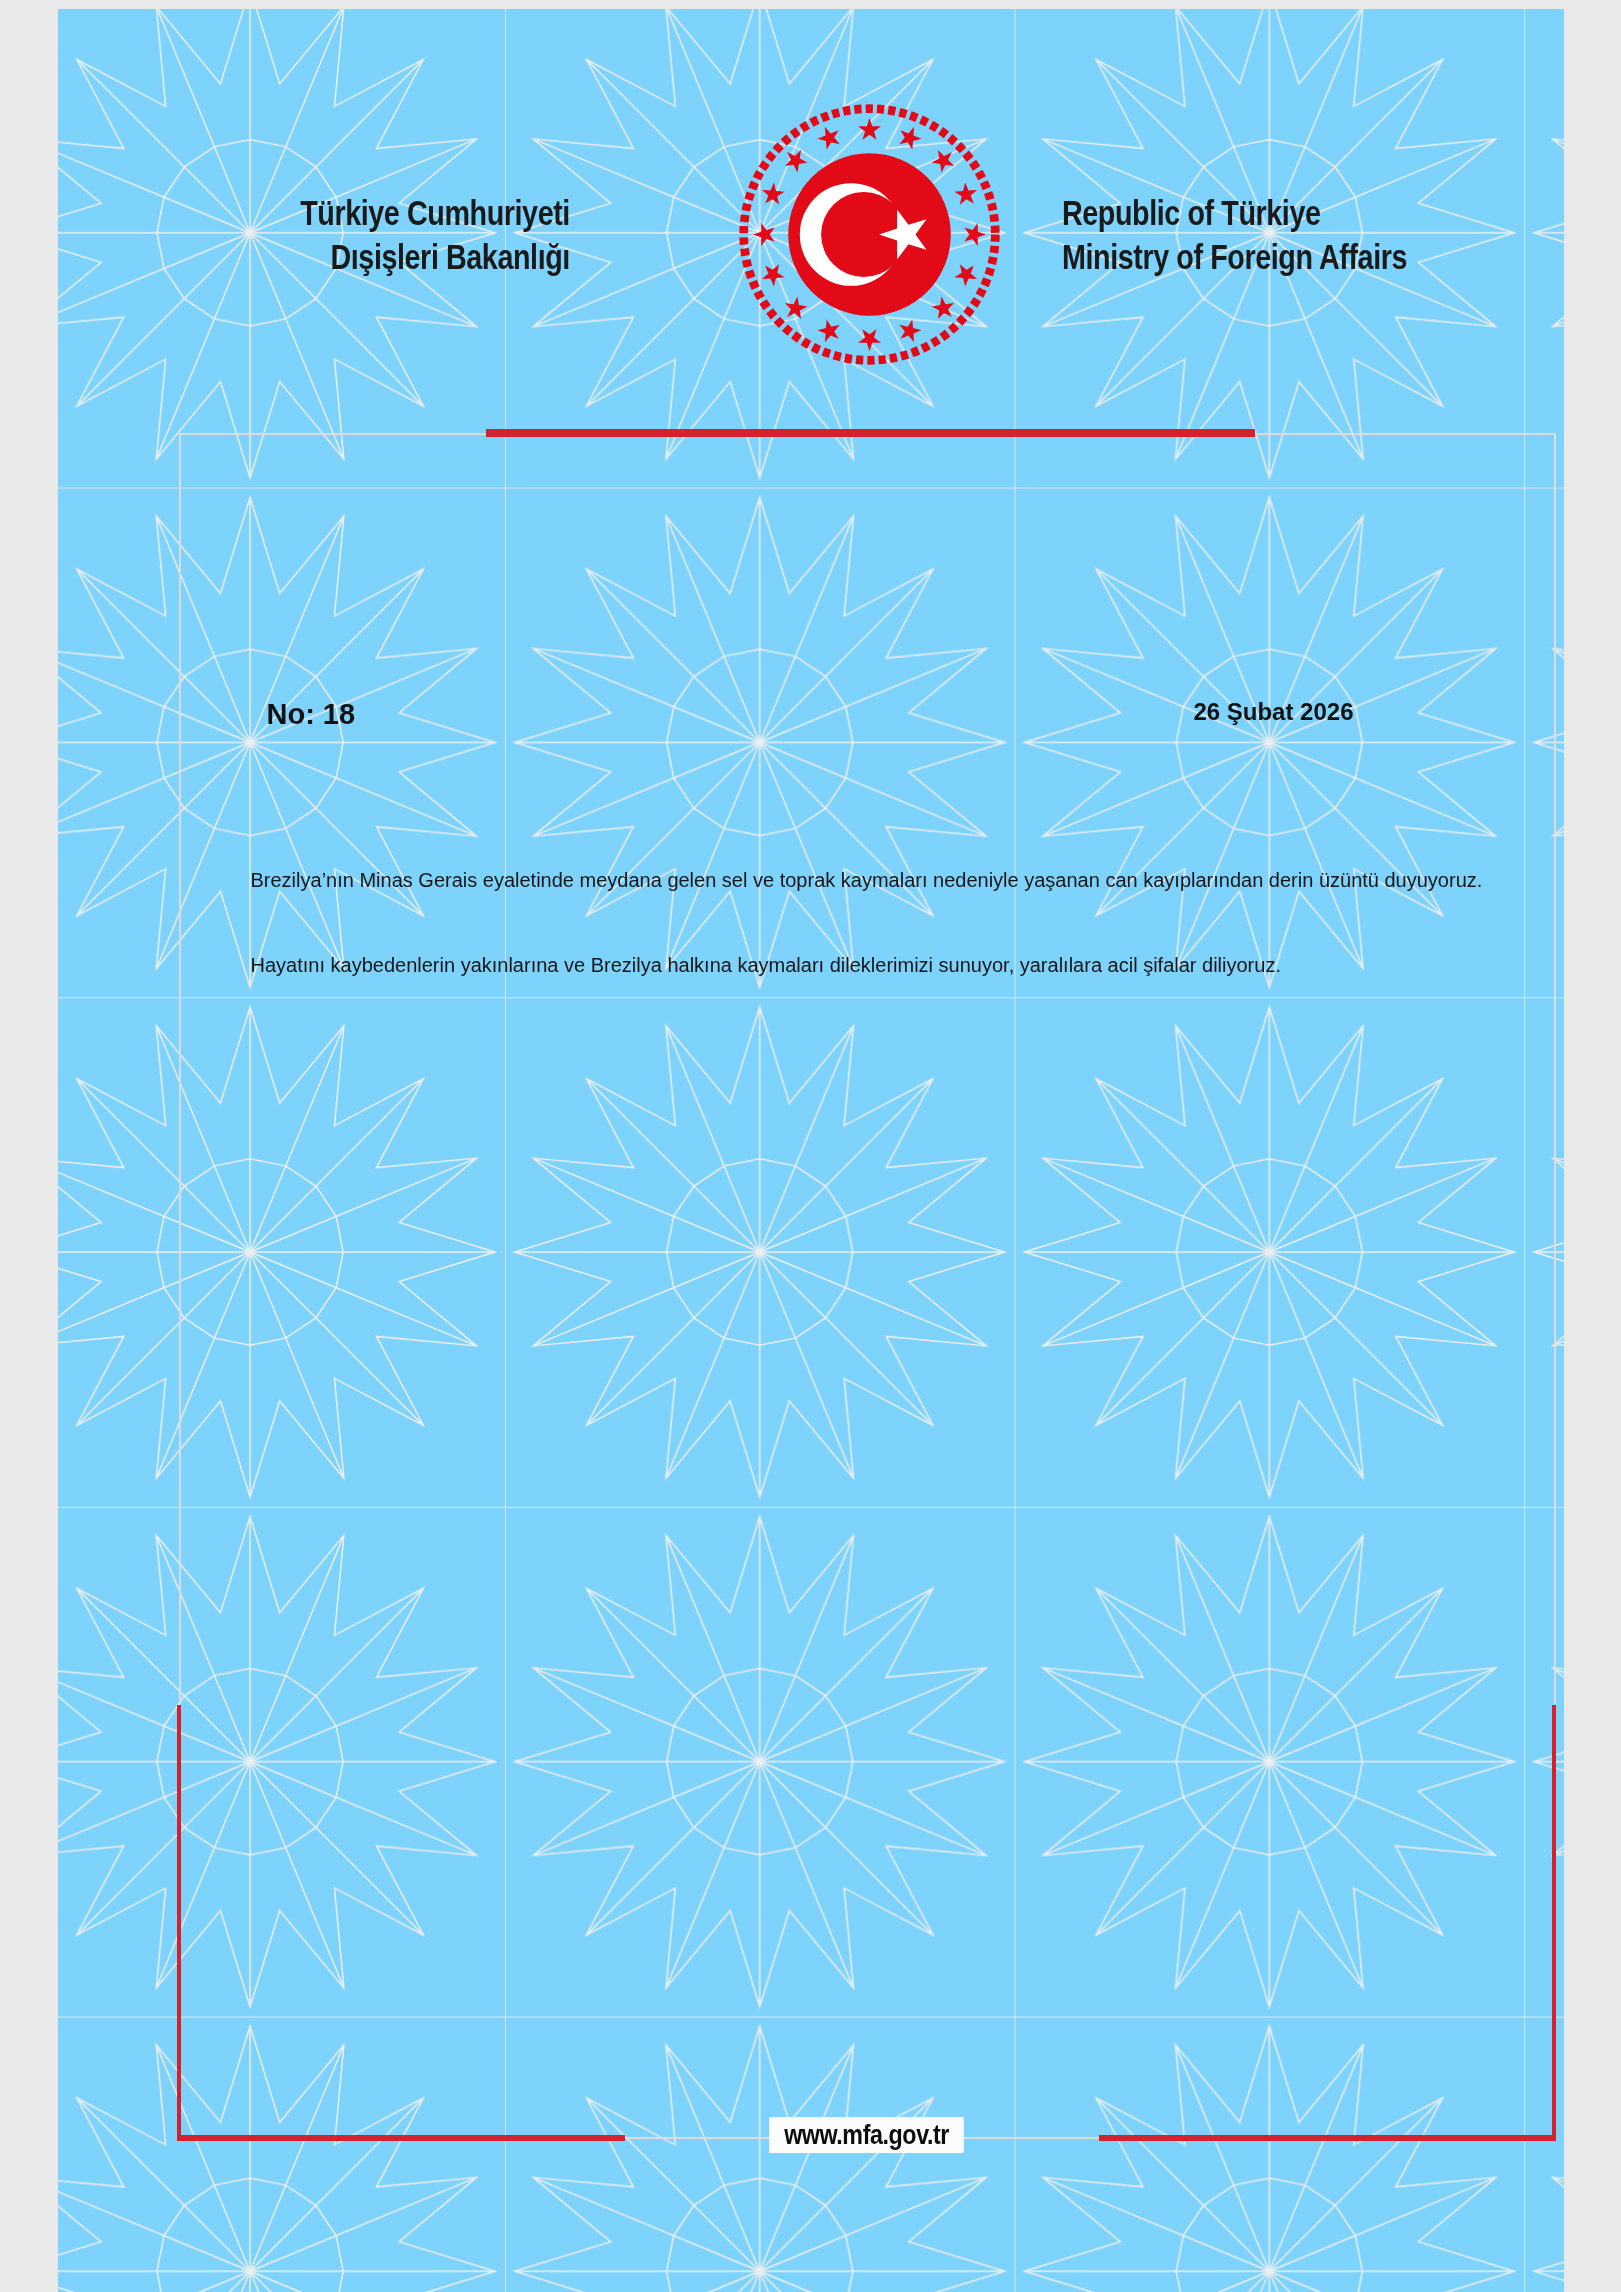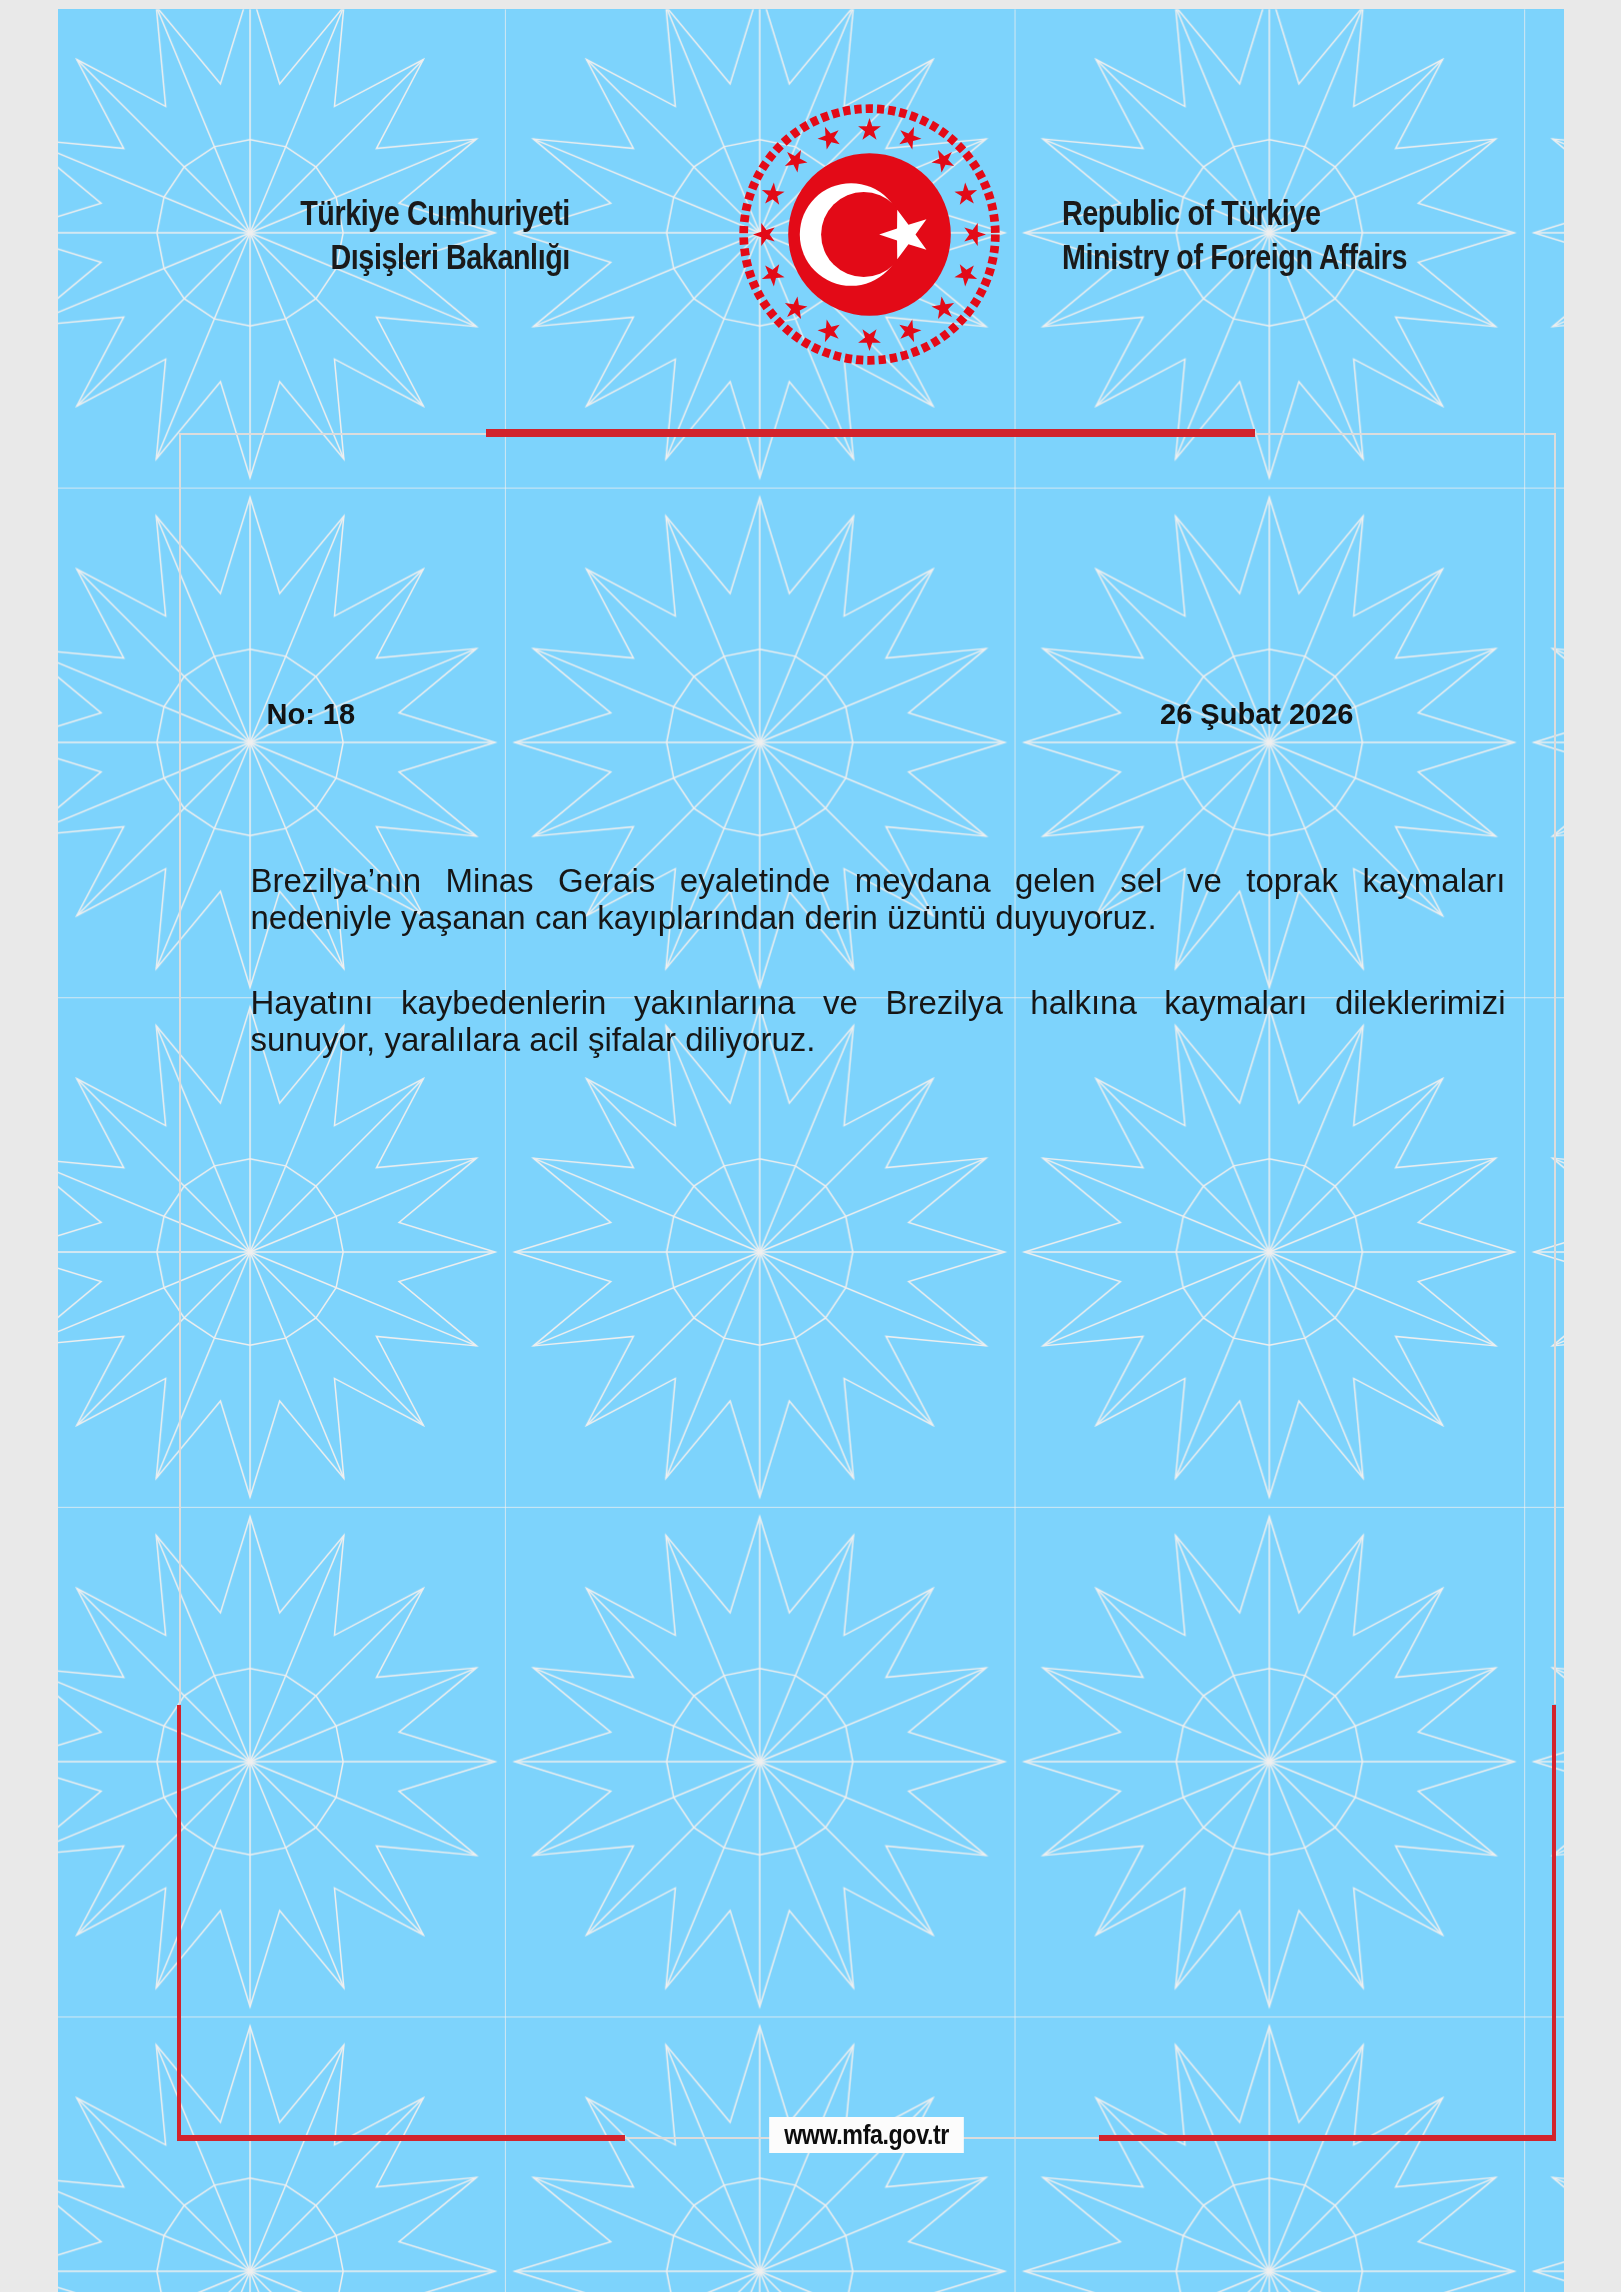--- a/index.html
+++ b/index.html
@@ -36,7 +36,7 @@
   .title{position:absolute;left:121px;top:523px;width:1377px;z-index:2;
     text-align:center;font-weight:bold;font-size:35px;color:#000;}
   .doc-no{position:absolute;left:209px;top:689px;z-index:2;font-size:29px;font-weight:bold;}
-  .doc-date{position:absolute;right:210px;top:689px;z-index:2;font-size:29px;font-weight:bold;}
+  .doc-date{position:absolute;right:210px;top:689px;z-index:2;font-size:24px;font-weight:bold;}
   .body-text{position:absolute;left:193px;top:853px;width:1255px;z-index:2;
     font-size:33px;line-height:37px;text-align:justify;color:#161616;}
   .body-text p{margin:0 0 48px 0;}

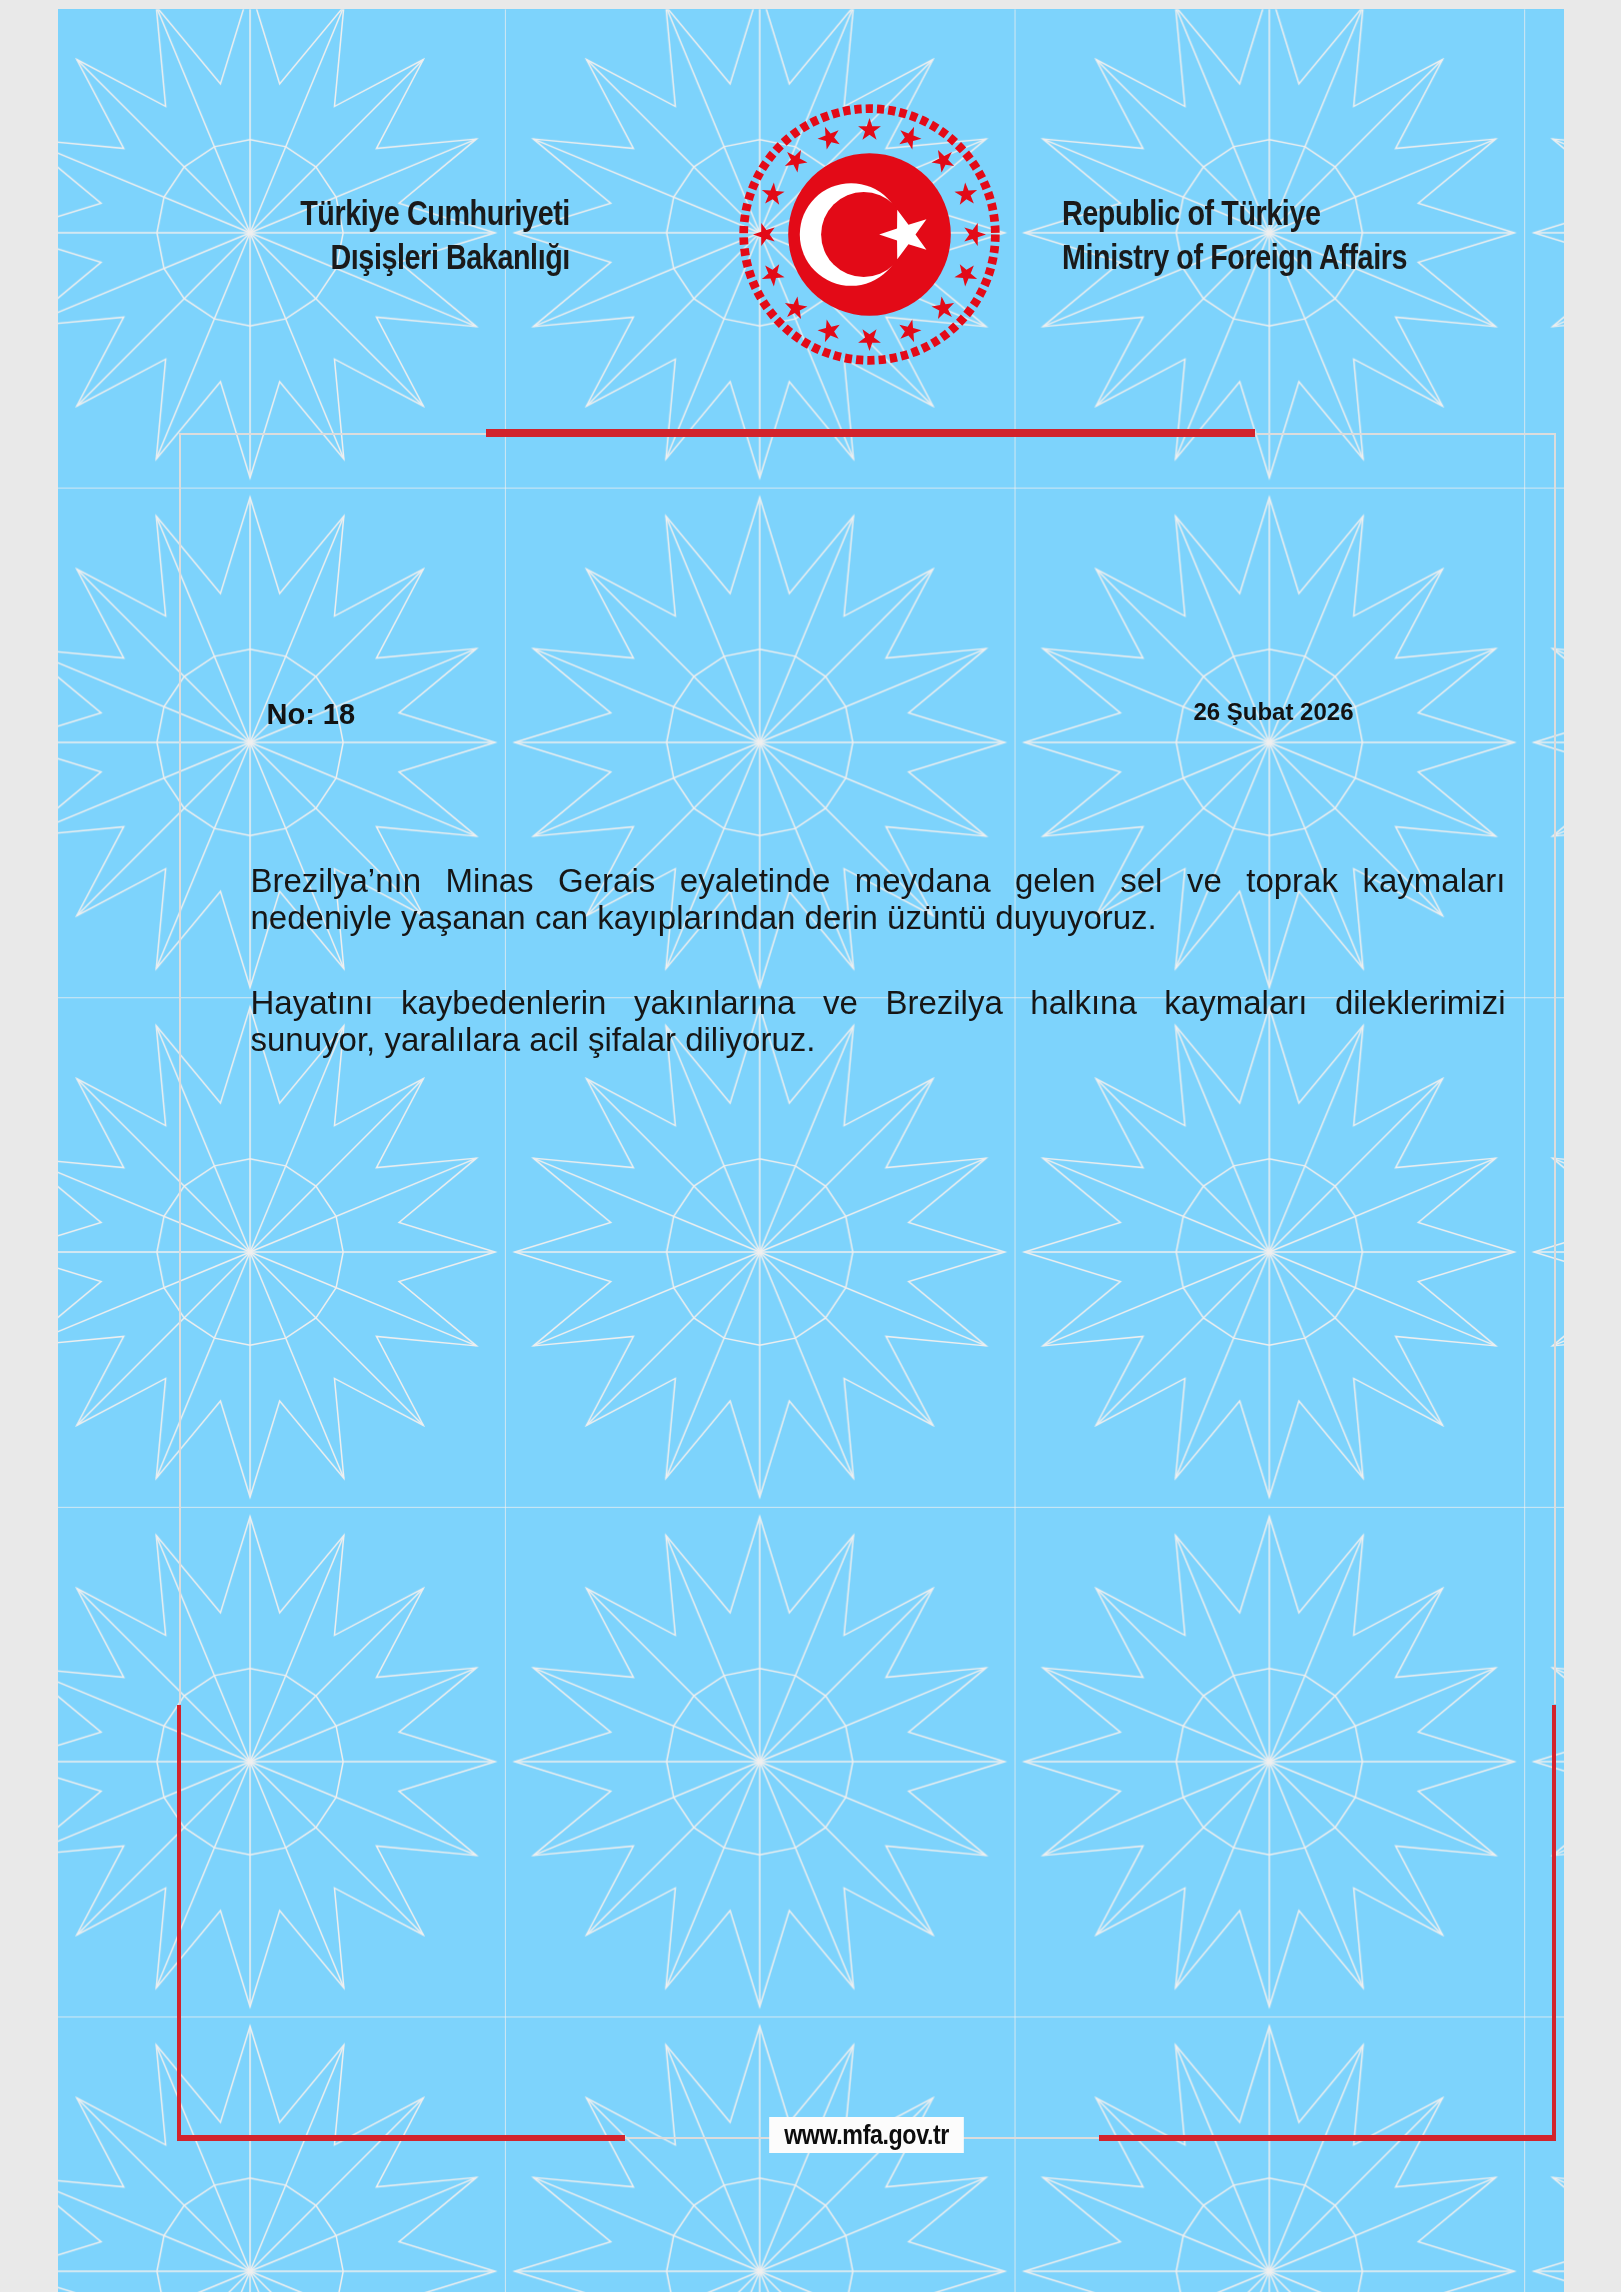--- a/index.html
+++ b/index.html
@@ -38,7 +38,7 @@
   .doc-no{position:absolute;left:209px;top:689px;z-index:2;font-size:29px;font-weight:bold;}
   .doc-date{position:absolute;right:210px;top:689px;z-index:2;font-size:24px;font-weight:bold;}
   .body-text{position:absolute;left:193px;top:853px;width:1255px;z-index:2;
-    font-size:33px;line-height:37px;text-align:justify;color:#161616;}
+    font-size:20px;line-height:37px;text-align:justify;color:#161616;}
   .body-text p{margin:0 0 48px 0;}
 
   

